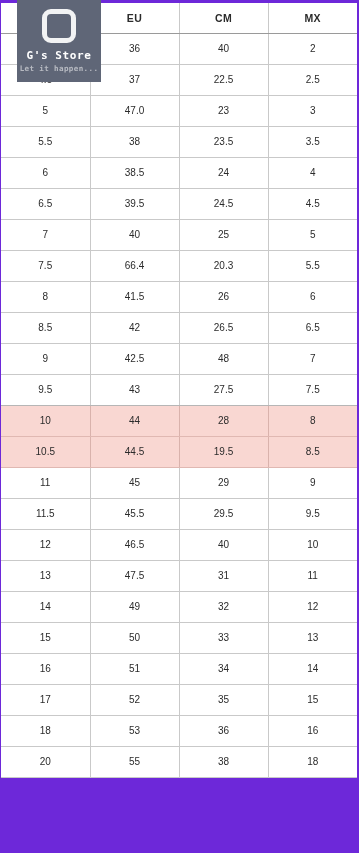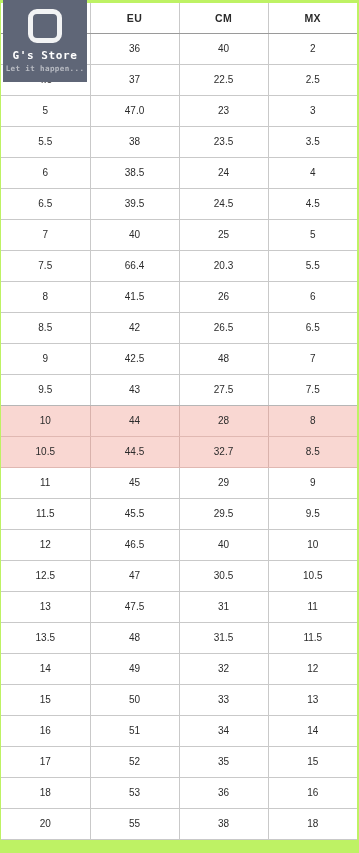--- a/index.html
+++ b/index.html
@@ -19,7 +19,7 @@
     position: relative;
     width: 359px;
     height: 853px;
-    background: #bef264;
+    background: #6d28d9;
     overflow: hidden;
   }
 

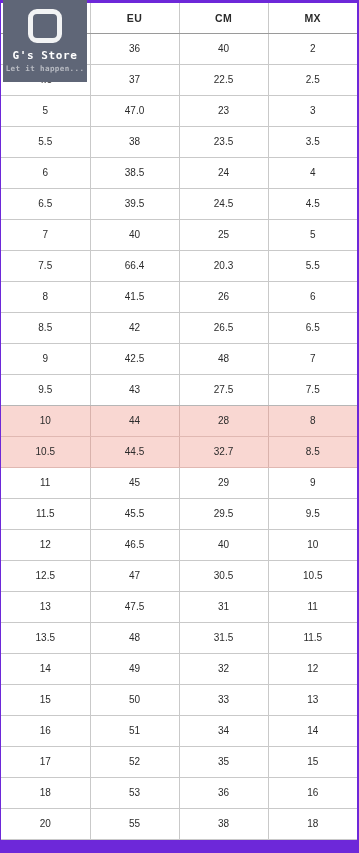--- a/index.html
+++ b/index.html
@@ -88,7 +88,7 @@
   
   .store-overlay {
     position: absolute;
-    left: 3px;
+    left: 17px;
     top: 0px;
     width: 84px;
     height: 82px;

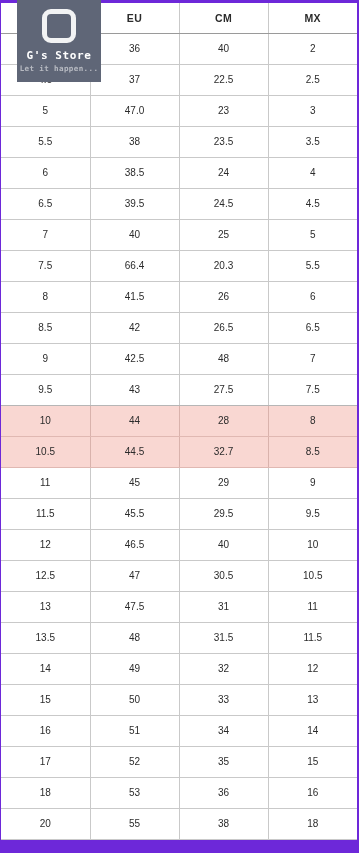--- a/index.html
+++ b/index.html
@@ -234,7 +234,7 @@
           <tr class="highlight">
             <td>10.5</td>
             <td>44.5</td>
-            <td>32.7</td>
+            <td>19.5</td>
             <td>8.5</td>
           </tr>
           <tr>

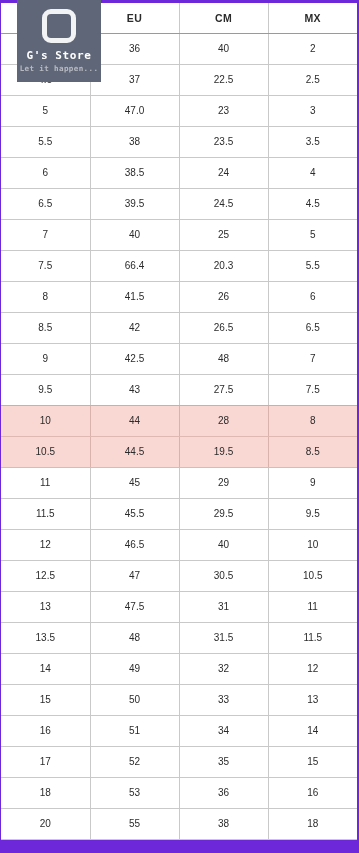--- a/index.html
+++ b/index.html
@@ -256,12 +256,6 @@
             <td>10</td>
           </tr>
           <tr>
-            <td>12.5</td>
-            <td>47</td>
-            <td>30.5</td>
-            <td>10.5</td>
-          </tr>
-          <tr>
             <td>13</td>
             <td>47.5</td>
             <td>31</td>

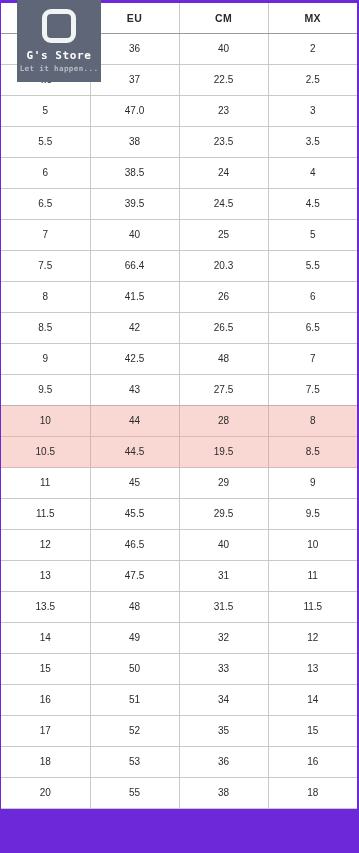--- a/index.html
+++ b/index.html
@@ -262,12 +262,6 @@
             <td>11</td>
           </tr>
           <tr>
-            <td>13.5</td>
-            <td>48</td>
-            <td>31.5</td>
-            <td>11.5</td>
-          </tr>
-          <tr>
             <td>14</td>
             <td>49</td>
             <td>32</td>

